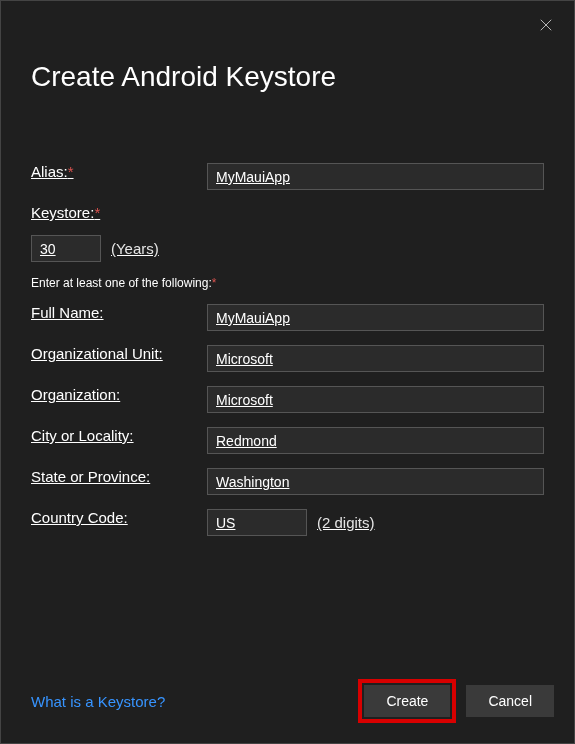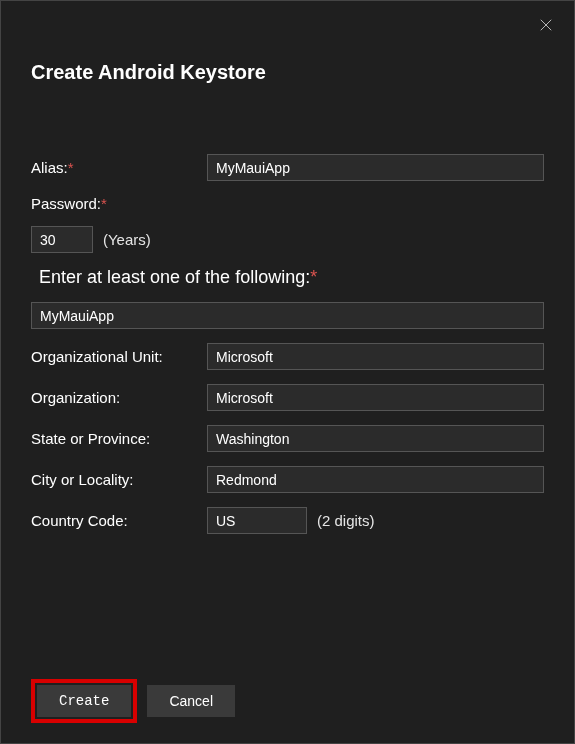--- a/index.html
+++ b/index.html
@@ -40,8 +40,8 @@
       height: 14px;
     }
     .title {
-      font-size: 20px;
-      font-weight: 700;
+      font-size: 28px;
+      font-weight: 400;
       color: #fff;
       margin-top: 38px;
       margin-bottom: 70px;

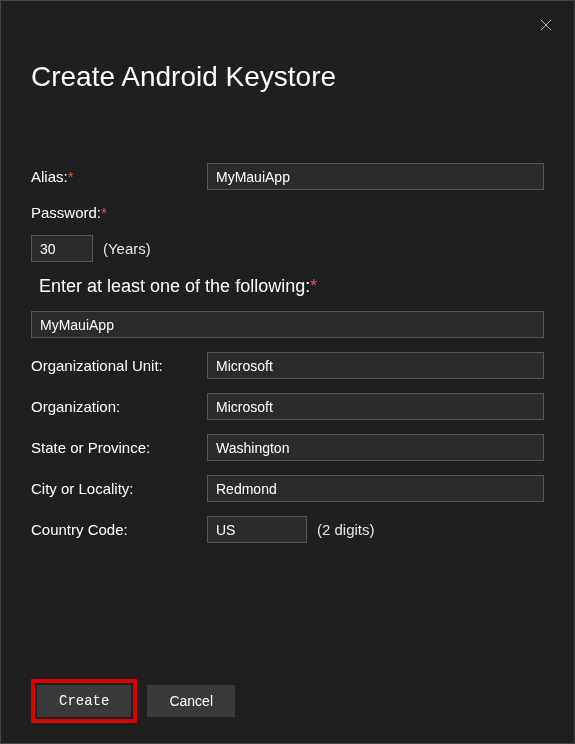--- a/index.html
+++ b/index.html
@@ -48,8 +48,8 @@
     }
     .form-row {
       display: flex;
-      align-items: center;
       margin-bottom: 14px;
+      text-decoration: underline;
     }
     .label-col {
       width: 176px;

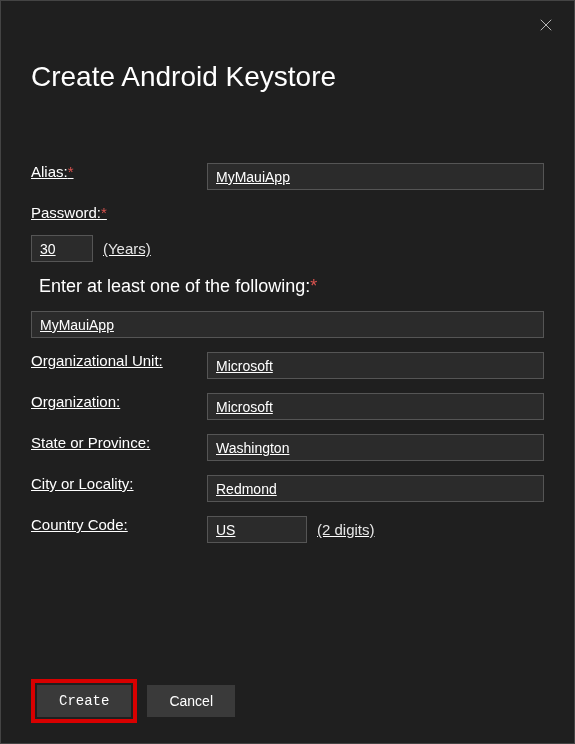--- a/index.html
+++ b/index.html
@@ -164,7 +164,7 @@
   </div>
 
   <div class="form-row">
-    <div class="label-col"><span>Password:</span><span class="req">*</span></div>
+    <div class="label-col"><span>Keystore:</span><span class="req">*</span></div>
   </div>
 
   <div class="form-row">

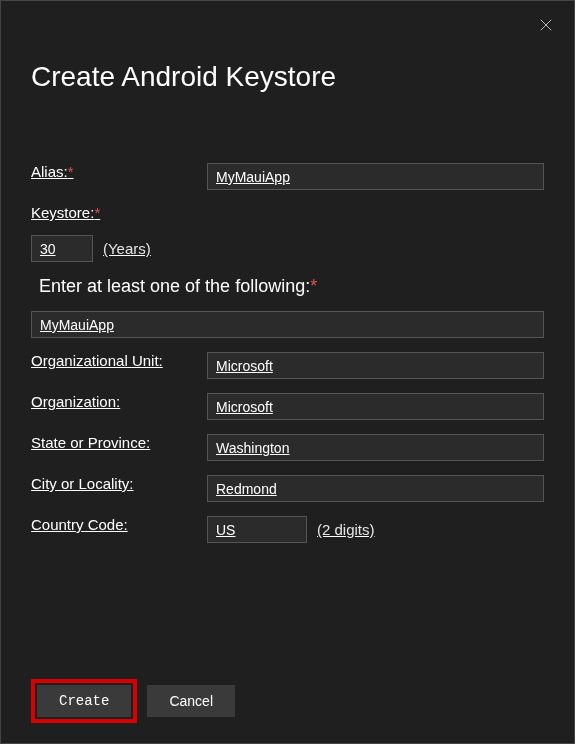--- a/index.html
+++ b/index.html
@@ -85,7 +85,7 @@
       width: 100px;
     }
     .input-tiny {
-      width: 62px;
+      width: 70px;
     }
     .unit-label {
       font-size: 15px;

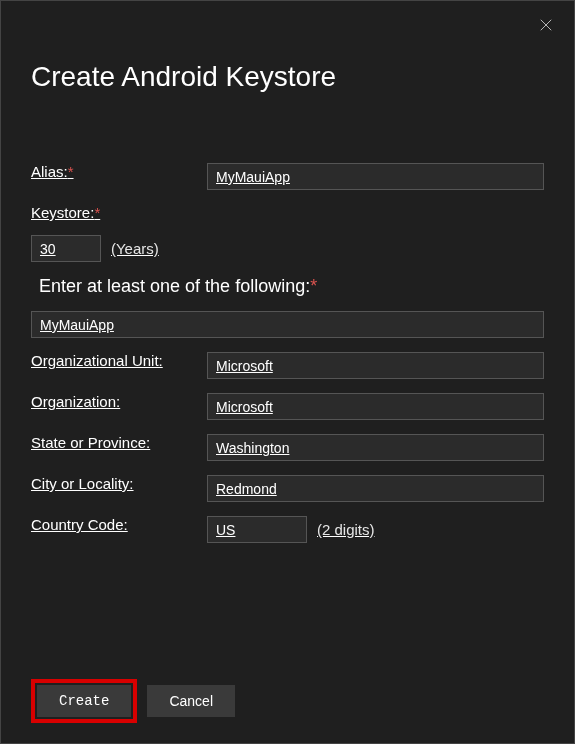--- a/index.html
+++ b/index.html
@@ -97,11 +97,10 @@
       margin-left: 6px;
     }
     .section-label {
-      font-size: 18px;
+      font-size: 12px;
       color: #fff;
       margin-top: 14px;
       margin-bottom: 14px;
-      margin-left: 8px;
     }
     .footer {
       position: absolute;

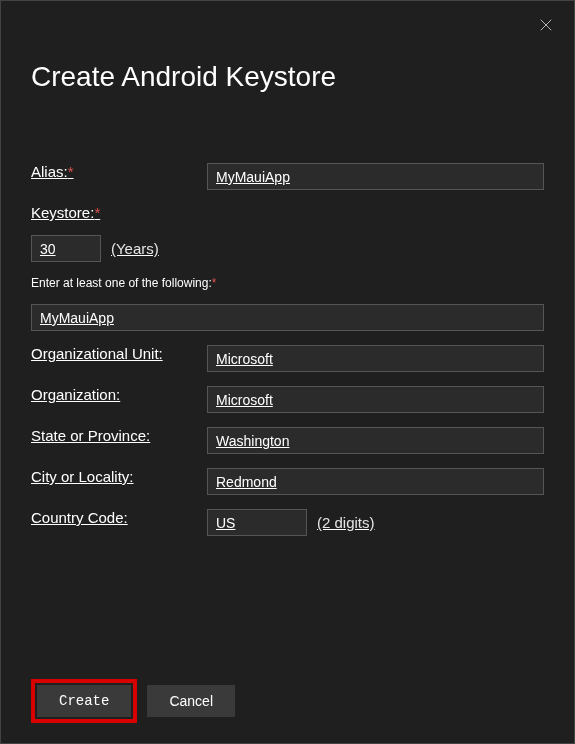--- a/index.html
+++ b/index.html
@@ -176,6 +176,7 @@
   <div class="section-label"><span>Enter at least one of the following:</span><span class="req">*</span></div>
 
   <div class="form-row">
+    <div class="label-col">Full Name:</div>
     <div class="input-col">
       <input type="text" class="input-full" value="MyMauiApp" style="">
     </div>

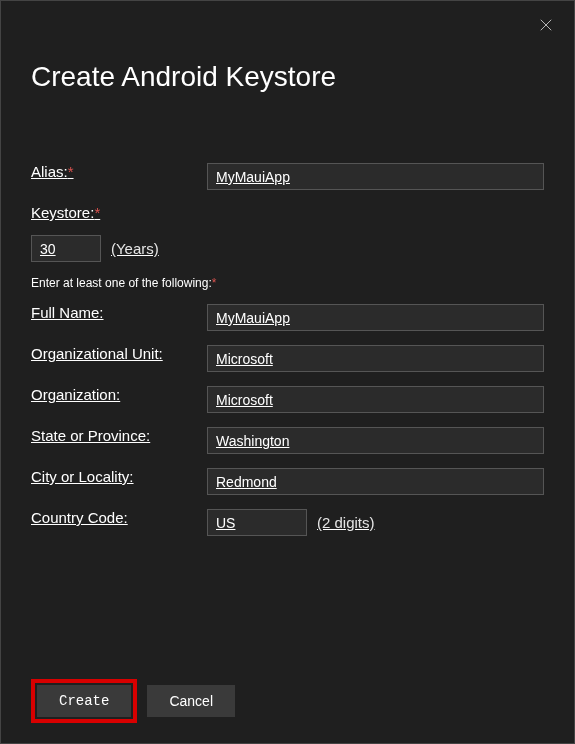--- a/index.html
+++ b/index.html
@@ -197,16 +197,16 @@
   </div>
 
   <div class="form-row">
+    <div class="label-col">City or Locality:</div>
+    <div class="input-col">
+      <input type="text" class="input-full" value="Redmond" style="">
+    </div>
+  </div>
+
+  <div class="form-row">
     <div class="label-col">State or Province:</div>
     <div class="input-col">
       <input type="text" class="input-full" value="Washington" style="">
-    </div>
-  </div>
-
-  <div class="form-row">
-    <div class="label-col">City or Locality:</div>
-    <div class="input-col">
-      <input type="text" class="input-full" value="Redmond" style="">
     </div>
   </div>
 

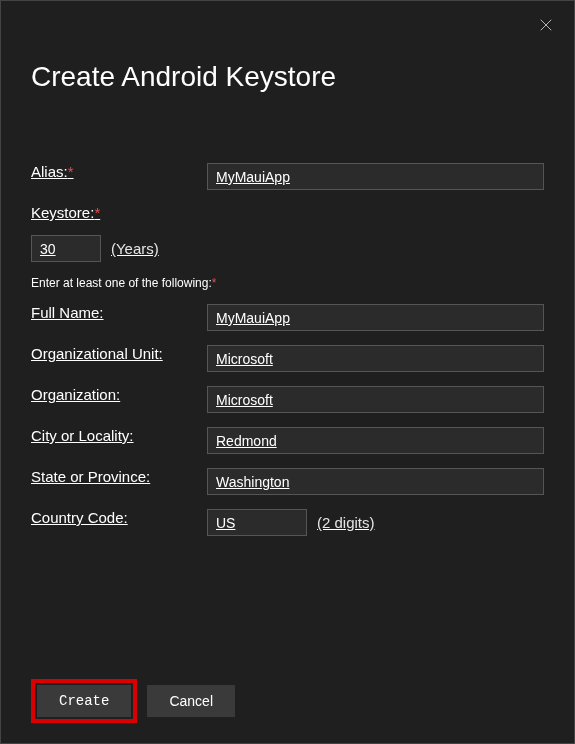--- a/index.html
+++ b/index.html
@@ -219,6 +219,7 @@
   </div>
 
   <div class="footer">
+    <a class="link">What is a Keystore?</a>
     <div class="btn-group">
       <div class="btn-highlight-wrap">
         <button class="btn">Create</button>

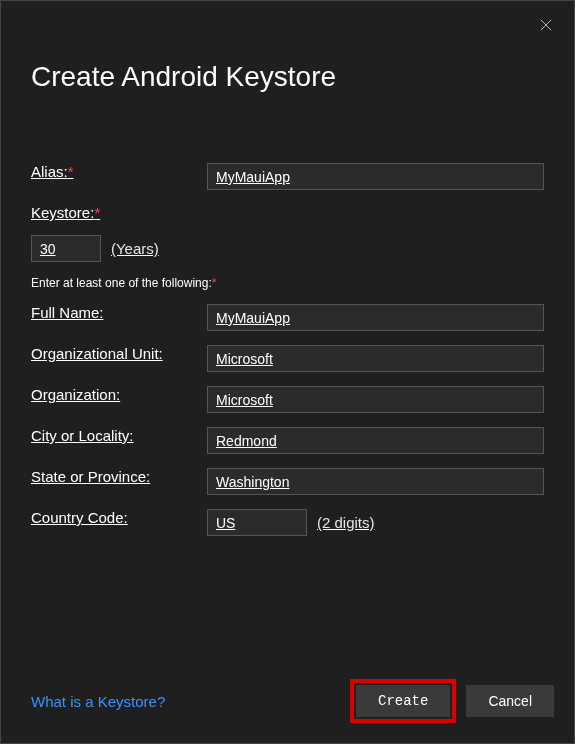--- a/index.html
+++ b/index.html
@@ -138,7 +138,6 @@
     }
     .btn-highlight-wrap .btn {
       min-width: 78px;
-      font-family: Liberation Mono, monospace;
     }
   </style>
 </head>

